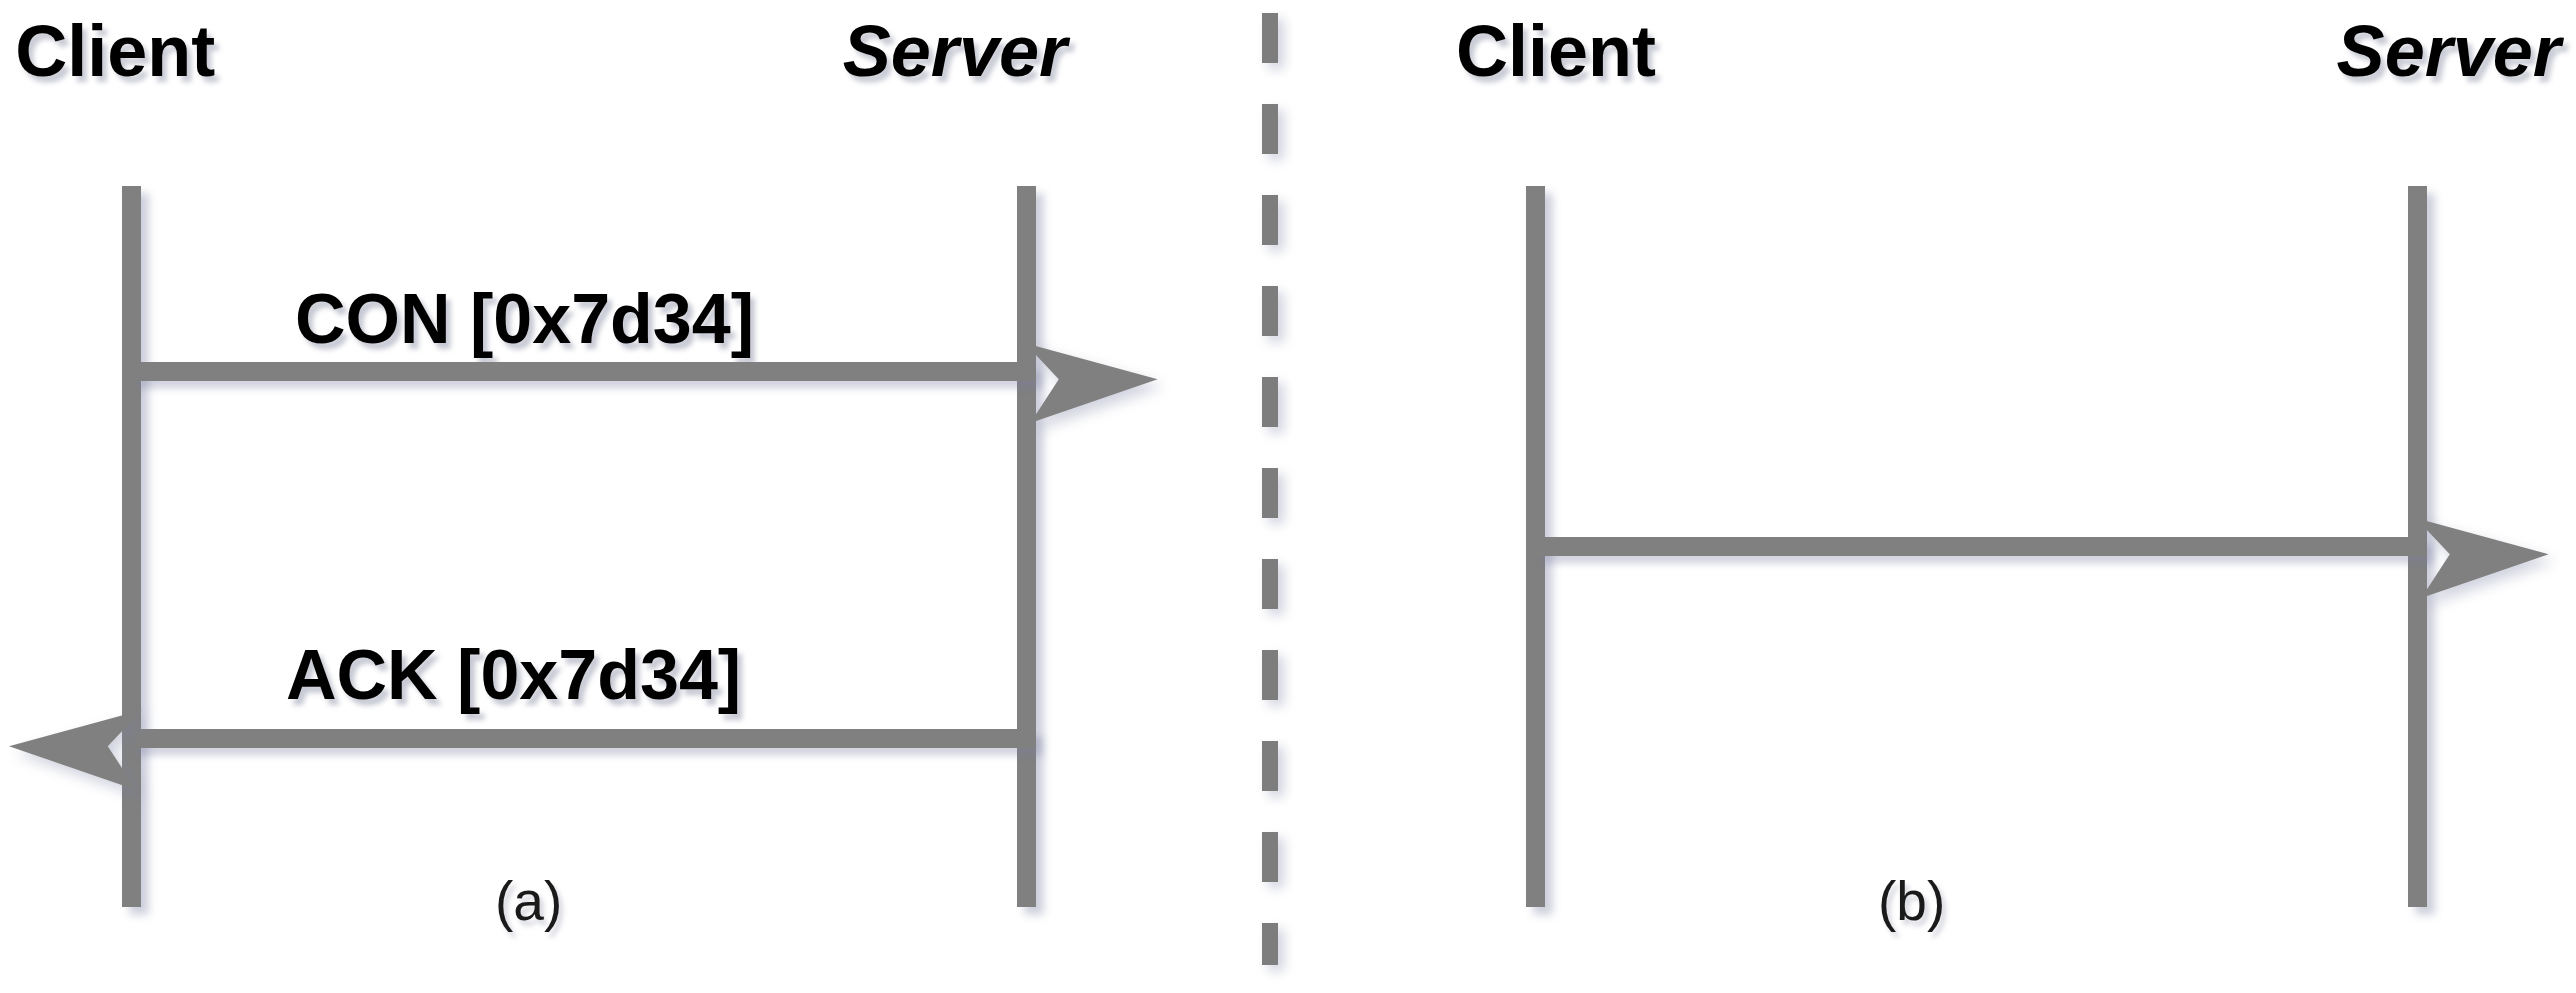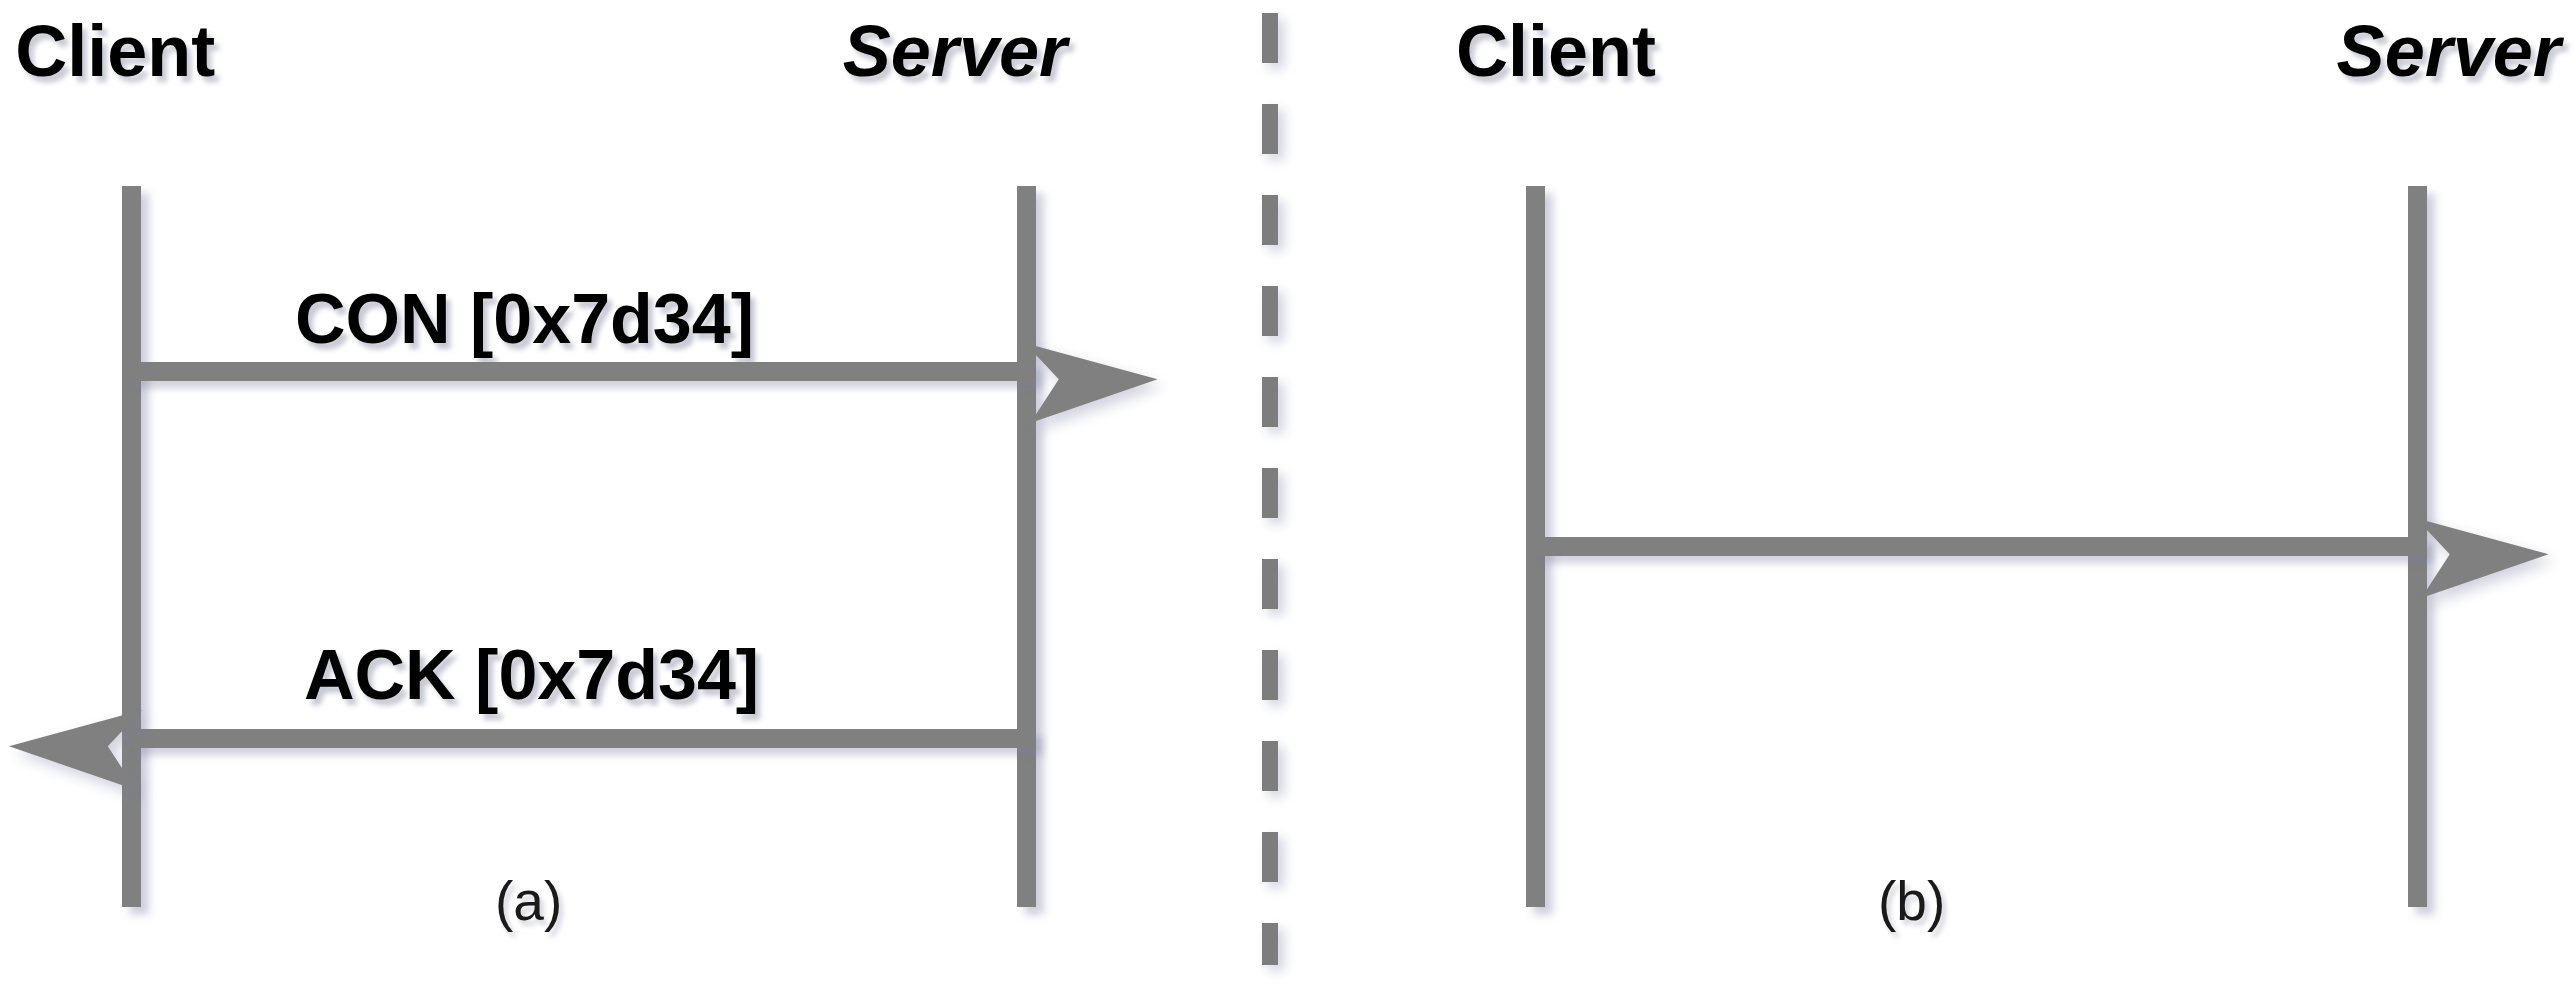--- a/index.html
+++ b/index.html
@@ -141,7 +141,7 @@
       </div>
     </div>
 
-    <div class="msg-label" style="left:304px; top:640px;">ACK [0x7d34]</div>
+    <div class="msg-label" style="left:286px; top:640px;">ACK [0x7d34]</div>
 
     <div class="message" style="left:131px; top:729px; width:905px;">
       <div class="msg-line" style="width:905px;"></div>

